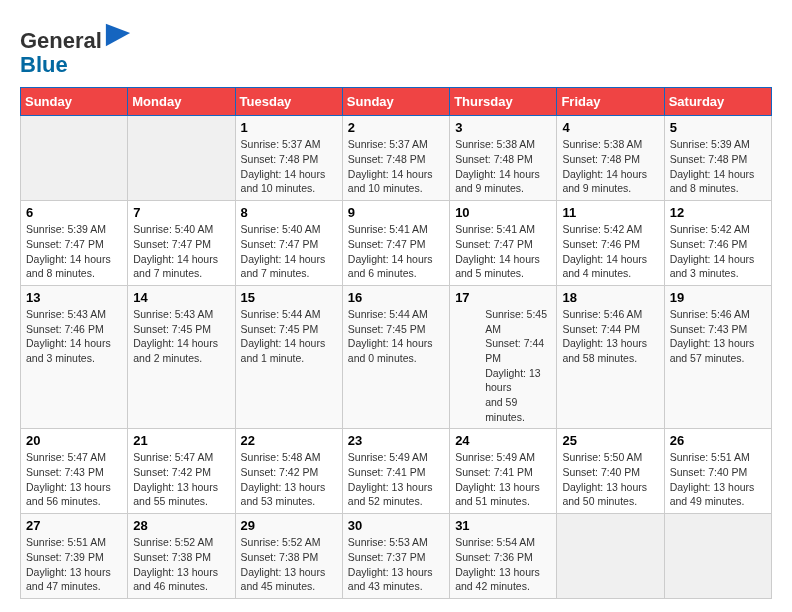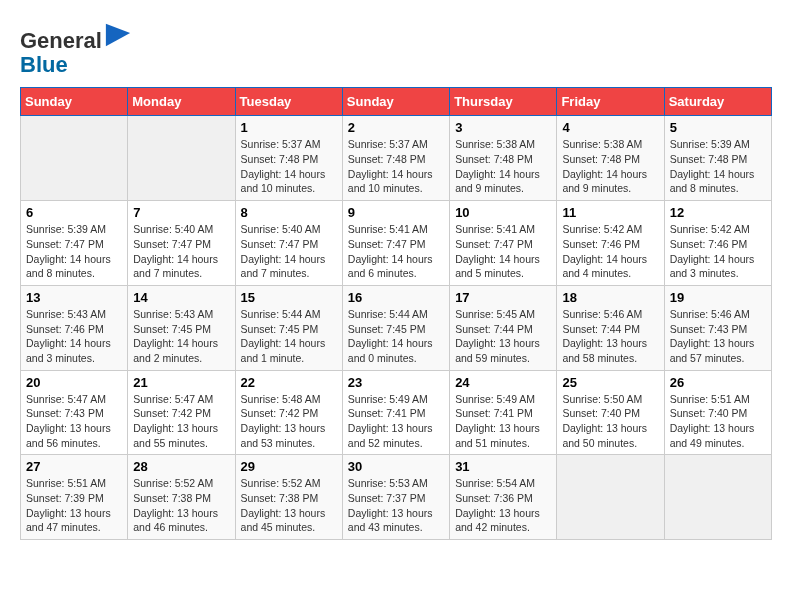--- a/index.html
+++ b/index.html
@@ -239,7 +239,7 @@
         </td>
         <td>
           <span class="day-num">17</span>
-          <div class="day-detail" style="white-space: pre-line;">Sunrise: 5:45 AM
+          <div class="day-detail" style="white-space: pre-line; margin-left: 30px;">Sunrise: 5:45 AM
 Sunset: 7:44 PM
 Daylight: 13 hours
 and 59 minutes.</div>

